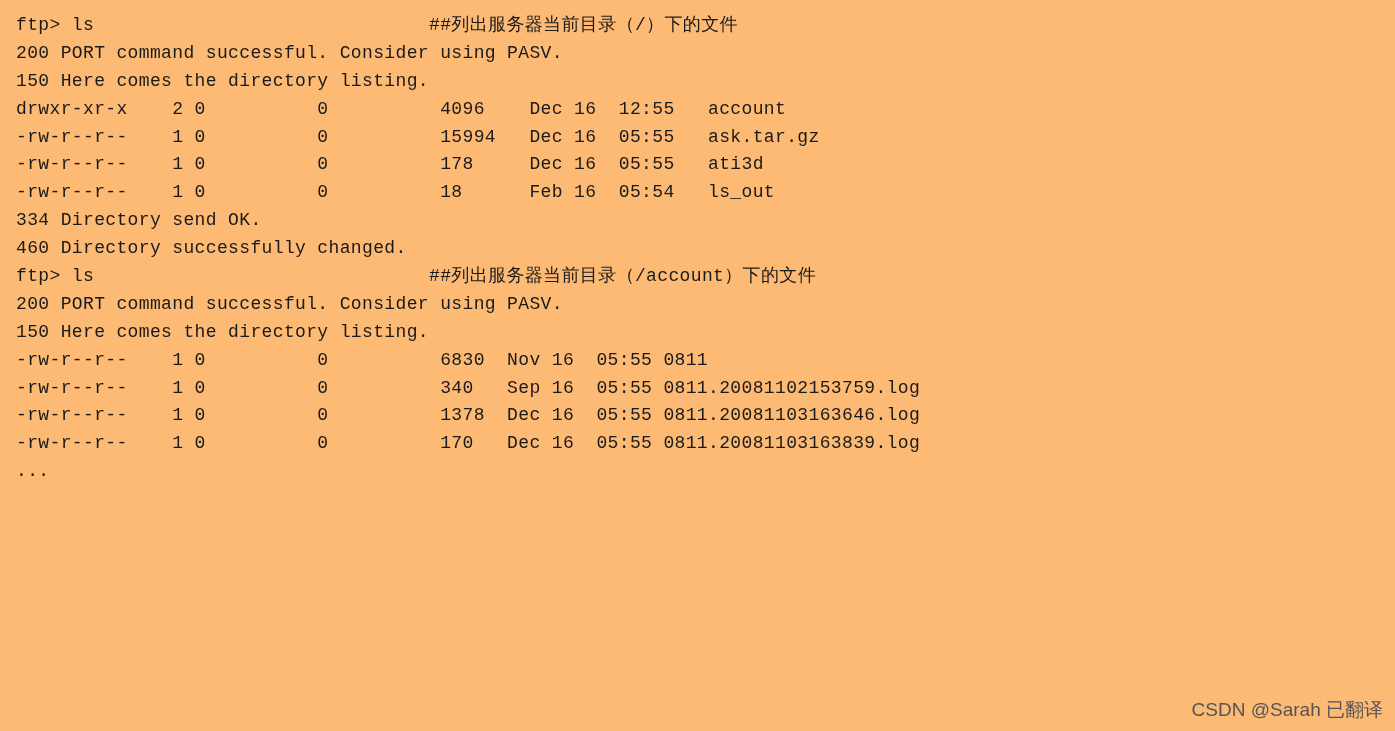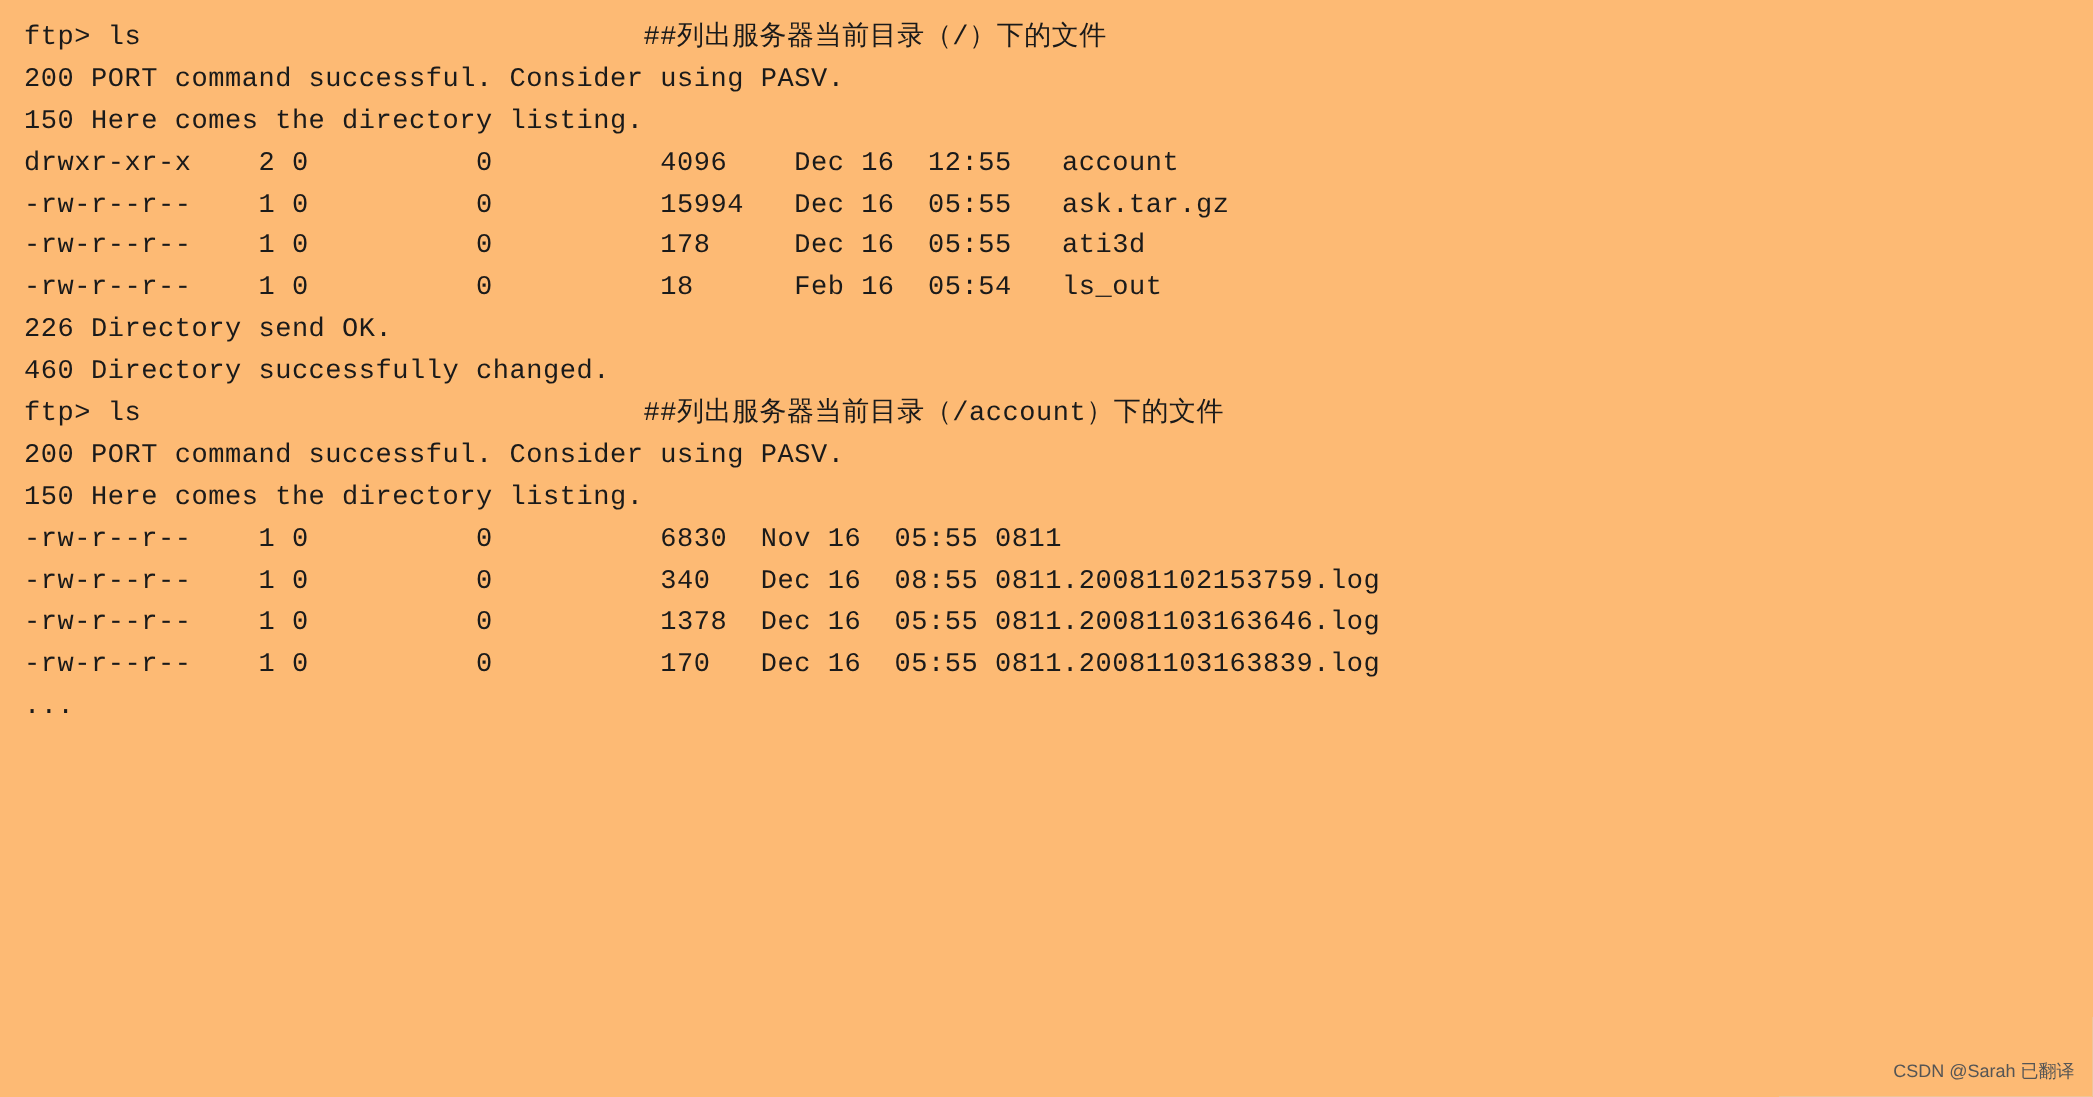--- a/index.html
+++ b/index.html
@@ -53,7 +53,7 @@
       <div class="line">-rw-r--r--    1 0          0          15994   Dec 16  05:55   ask.tar.gz</div>
       <div class="line">-rw-r--r--    1 0          0          178     Dec 16  05:55   ati3d</div>
       <div class="line">-rw-r--r--    1 0          0          18      Feb 16  05:54   ls_out</div>
-      <div class="line">226 Directory send OK.</div>
+      <div class="line">334 Directory send OK.</div>
       <div class="line">460 Directory successfully changed.</div>
       <div class="line">ftp&gt; ls                              ##列出服务器当前目录（/account）下的文件</div>
       <div class="line">200 PORT command successful. Consider using PASV.</div>

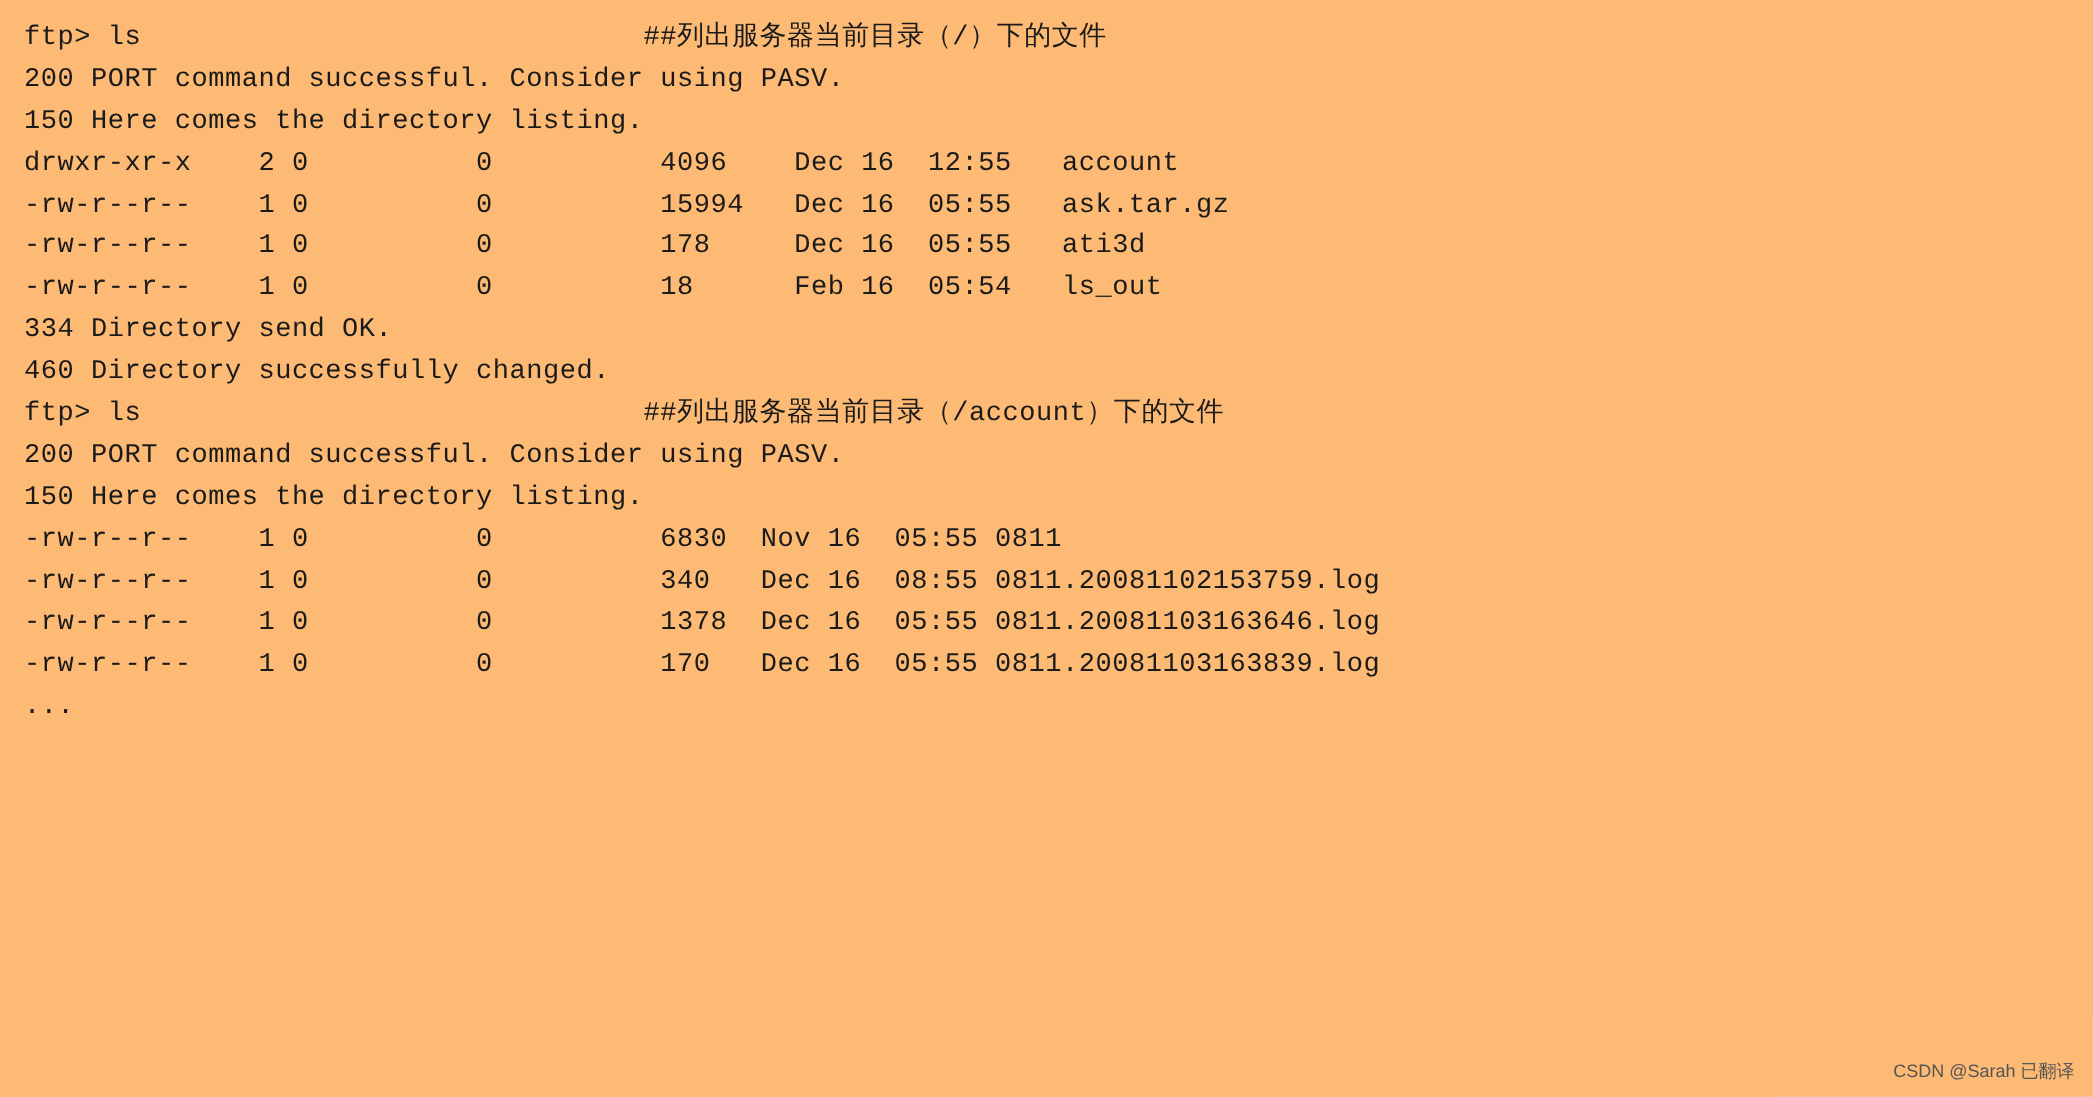--- a/index.html
+++ b/index.html
@@ -59,7 +59,7 @@
       <div class="line">200 PORT command successful. Consider using PASV.</div>
       <div class="line">150 Here comes the directory listing.</div>
       <div class="line">-rw-r--r--    1 0          0          6830  Nov 16  05:55 0811</div>
-      <div class="line">-rw-r--r--    1 0          0          340   Dec 16  08:55 0811.20081102153759.log</div>
+      <div class="line">-rw-r--r--    1 0          0          340   Sep 16  05:55 0811.20081102153759.log</div>
       <div class="line">-rw-r--r--    1 0          0          1378  Dec 16  05:55 0811.20081103163646.log</div>
       <div class="line">-rw-r--r--    1 0          0          170   Dec 16  05:55 0811.20081103163839.log</div>
       <div class="line">...</div>

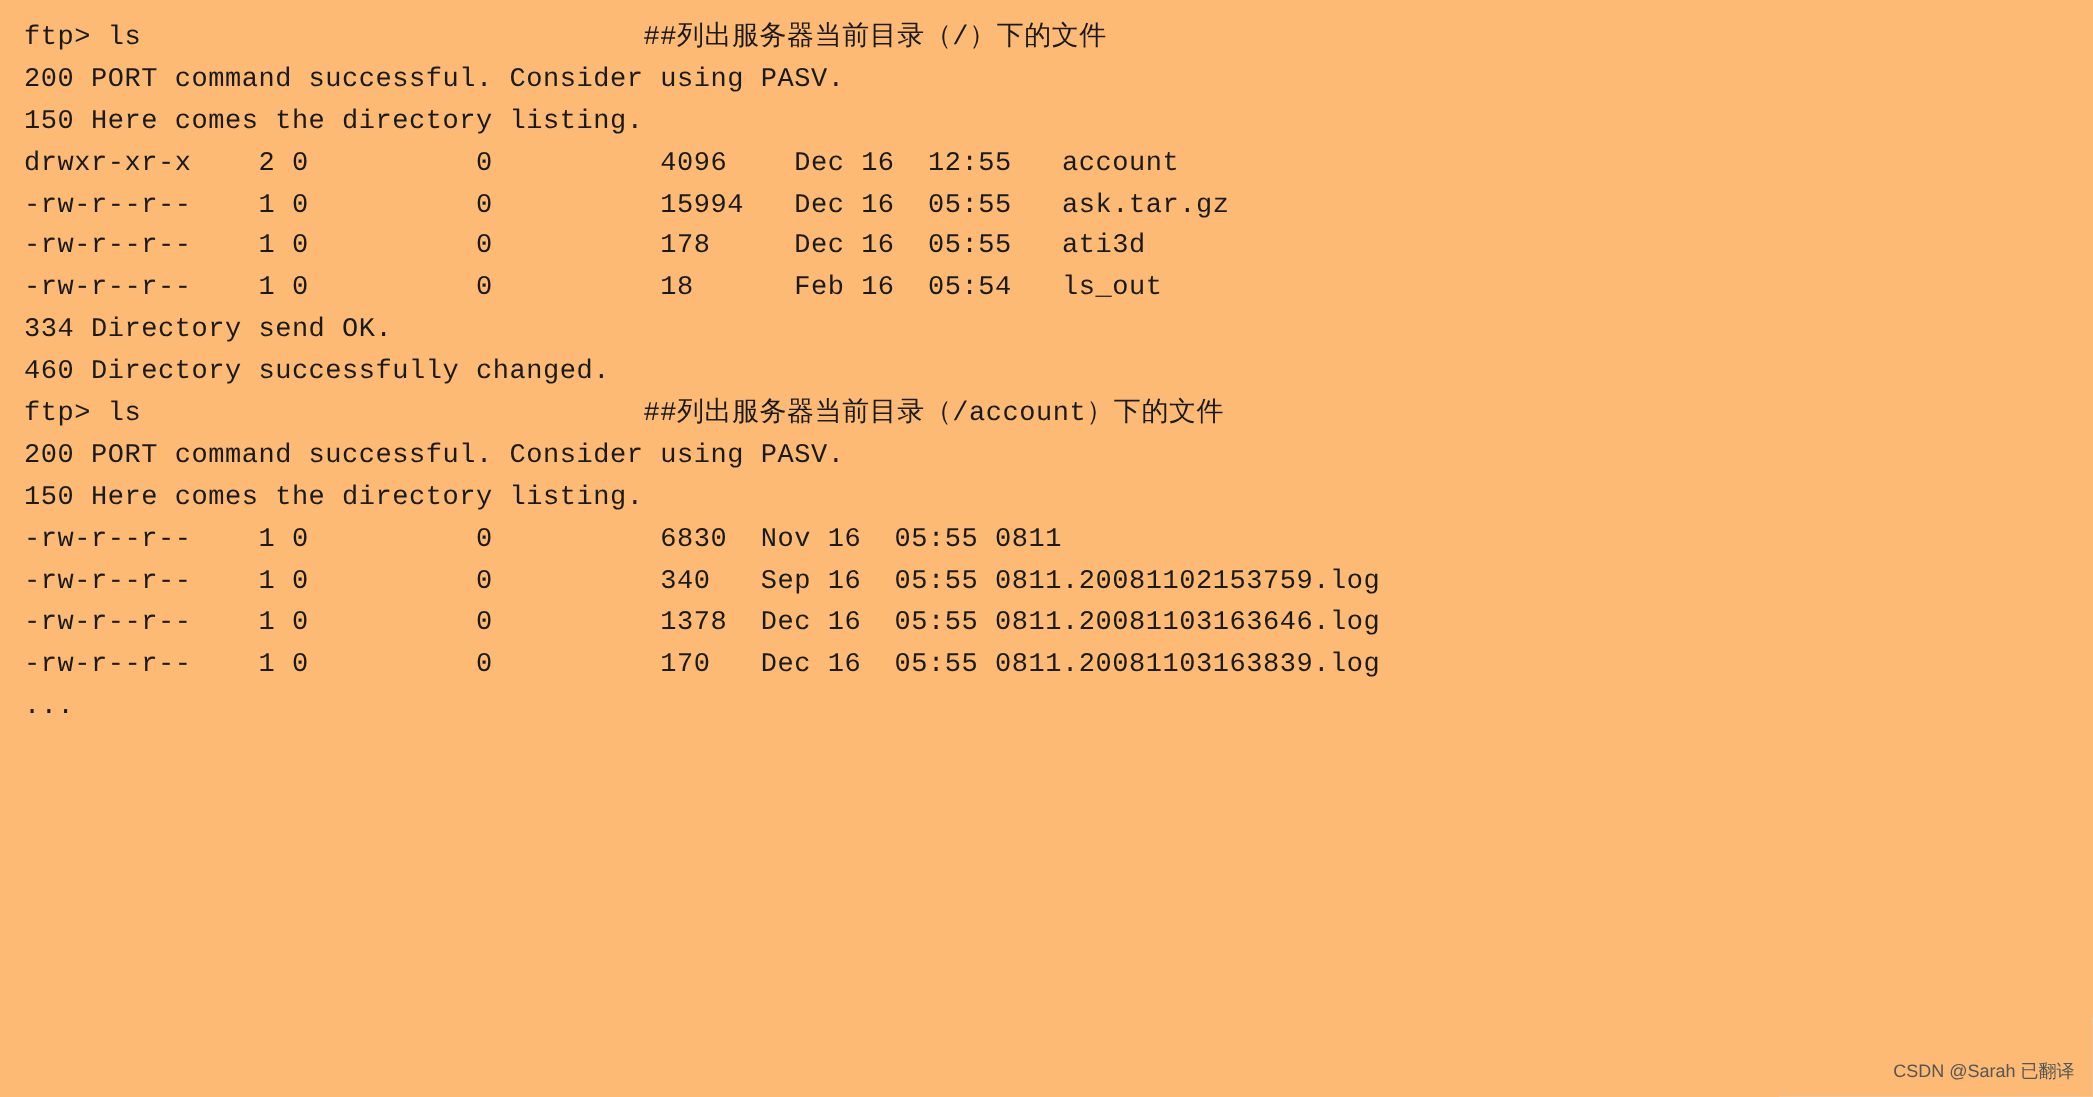--- a/index.html
+++ b/index.html
@@ -36,7 +36,7 @@
       position: absolute;
       bottom: 8px;
       right: 12px;
-      font-size: 12px;
+      font-size: 19px;
       color: #555;
       font-family: sans-serif;
     }

